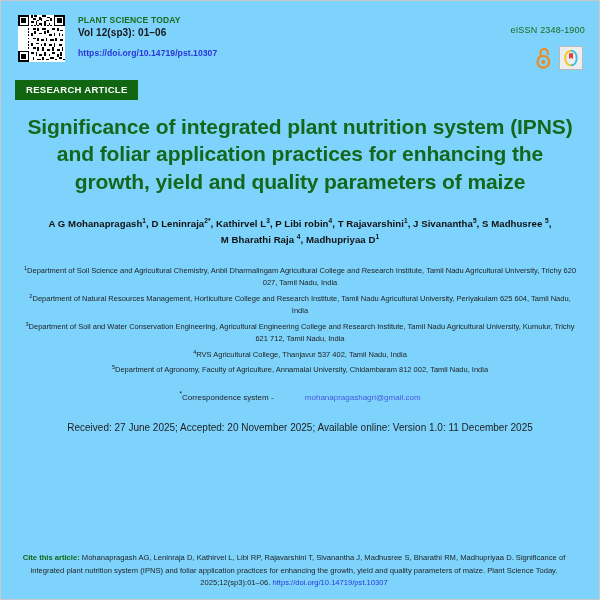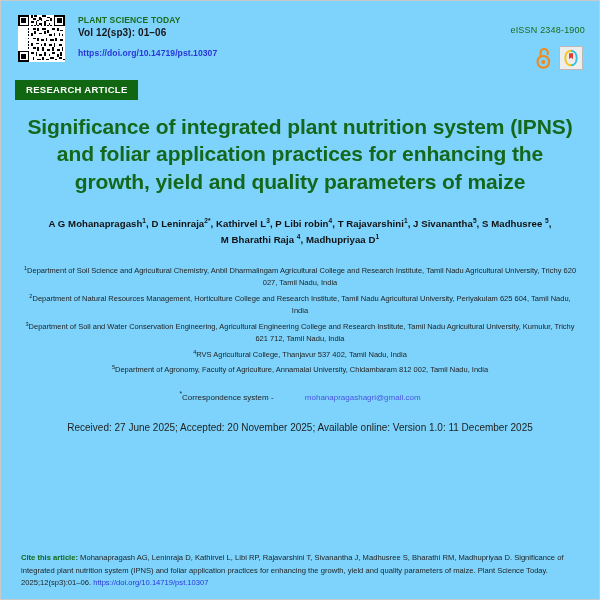--- a/index.html
+++ b/index.html
@@ -168,10 +168,10 @@
   
   .cite-block {
     position: absolute;
-    left: 20px;
+    left: 4px;
     right: 16px;
     bottom: 9px;
-    text-align: left;
+    text-align: center;
     font-size: 7.6px;
     color: #1f1f1f;
     line-height: 1.68;

